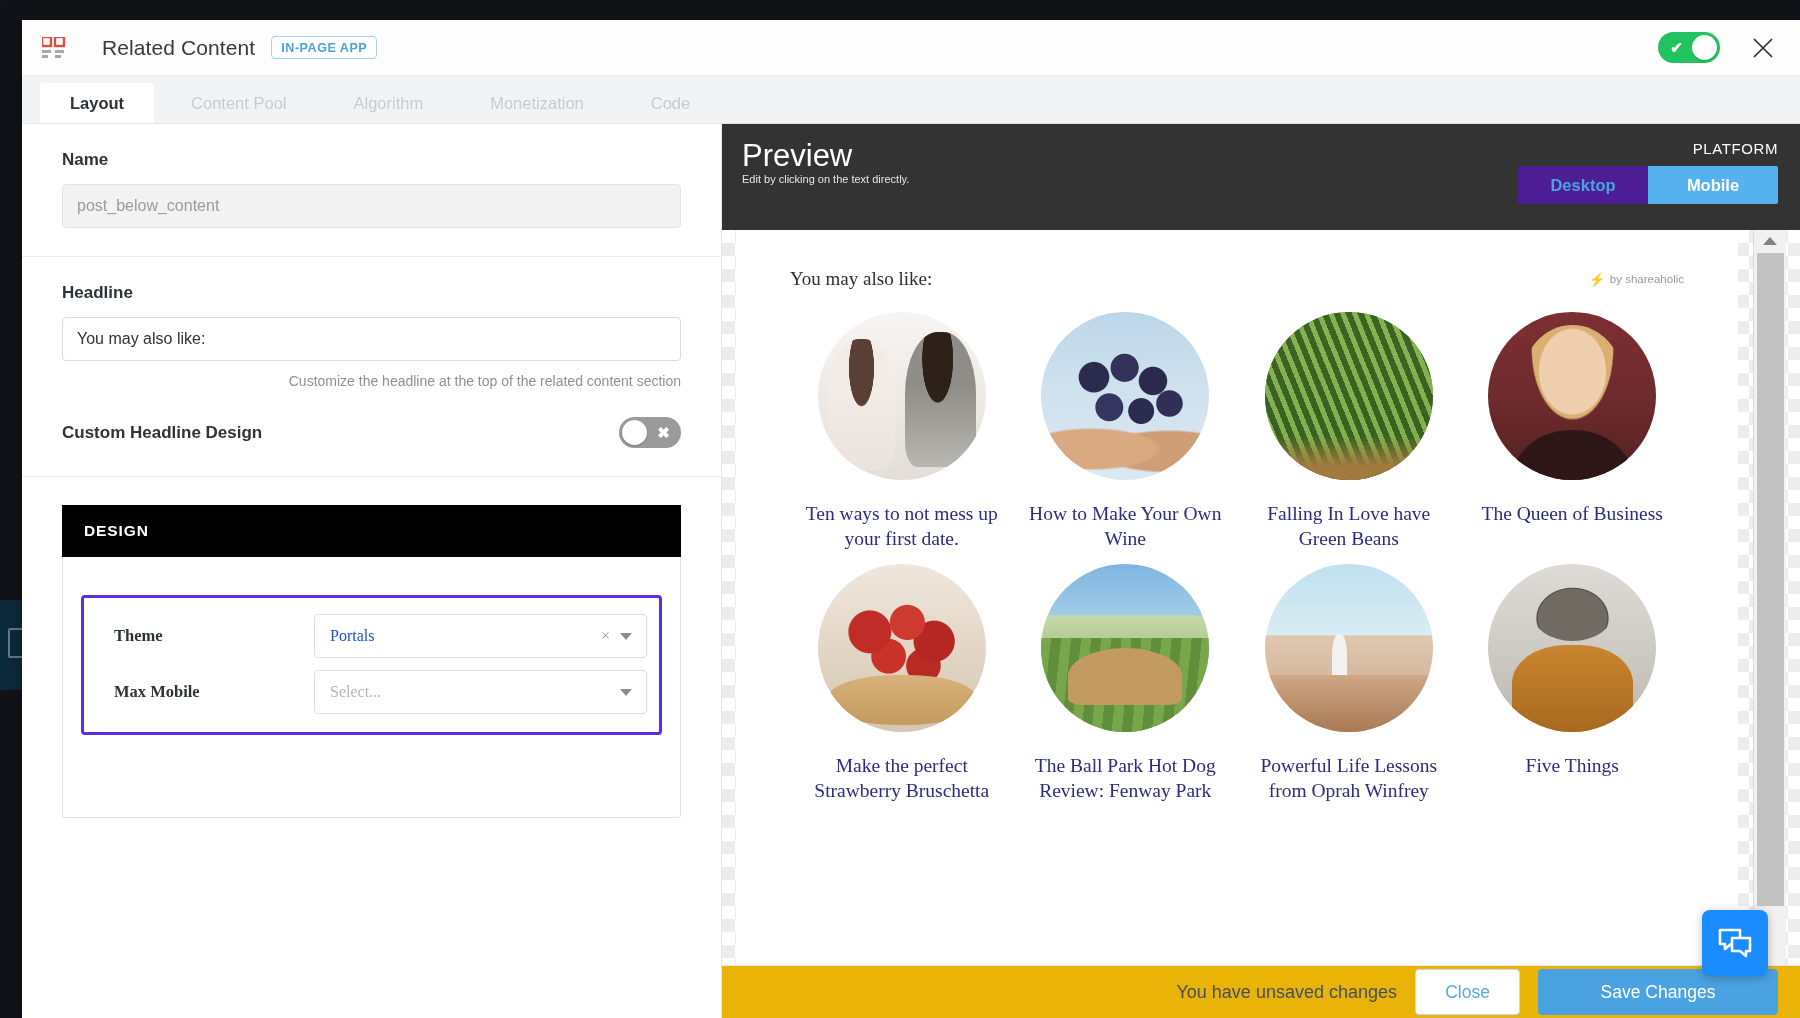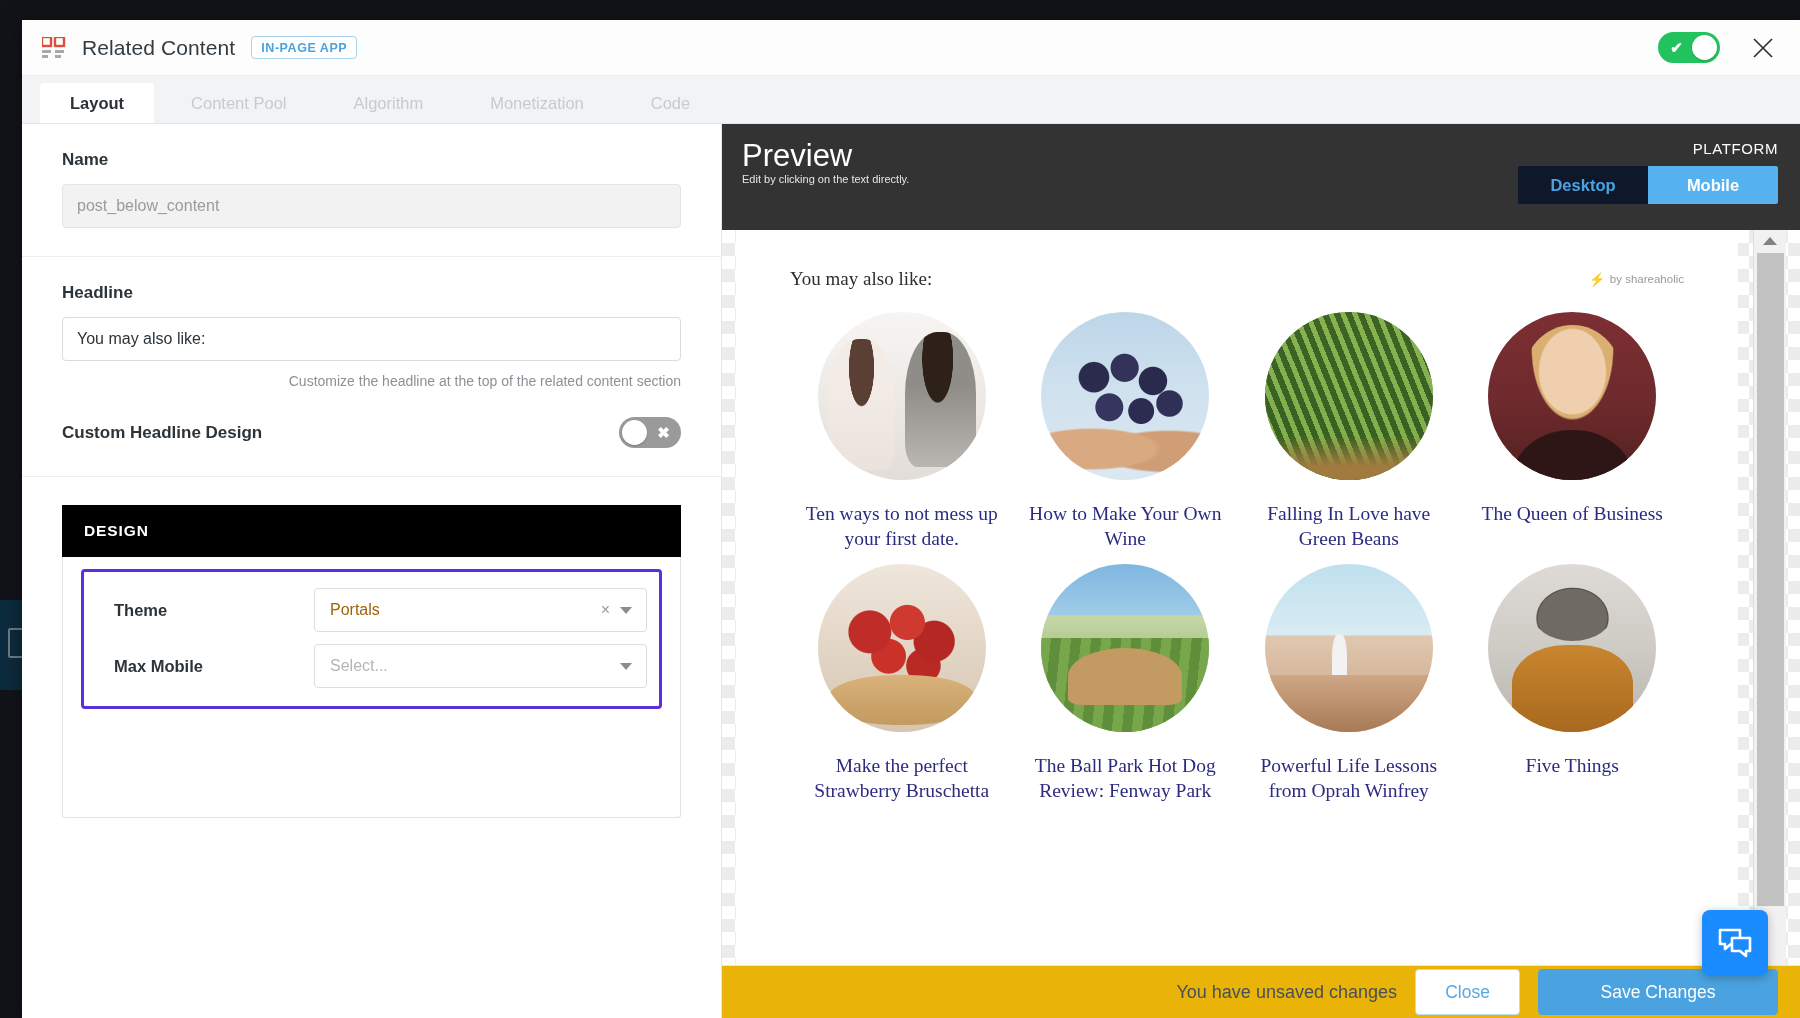--- a/index.html
+++ b/index.html
@@ -59,6 +59,7 @@
     color: #333b42;
     font-weight: 400;
     letter-spacing: .1px;
+    margin-left: 20px;
   }
   #app-badge {
     margin-left: 16px;

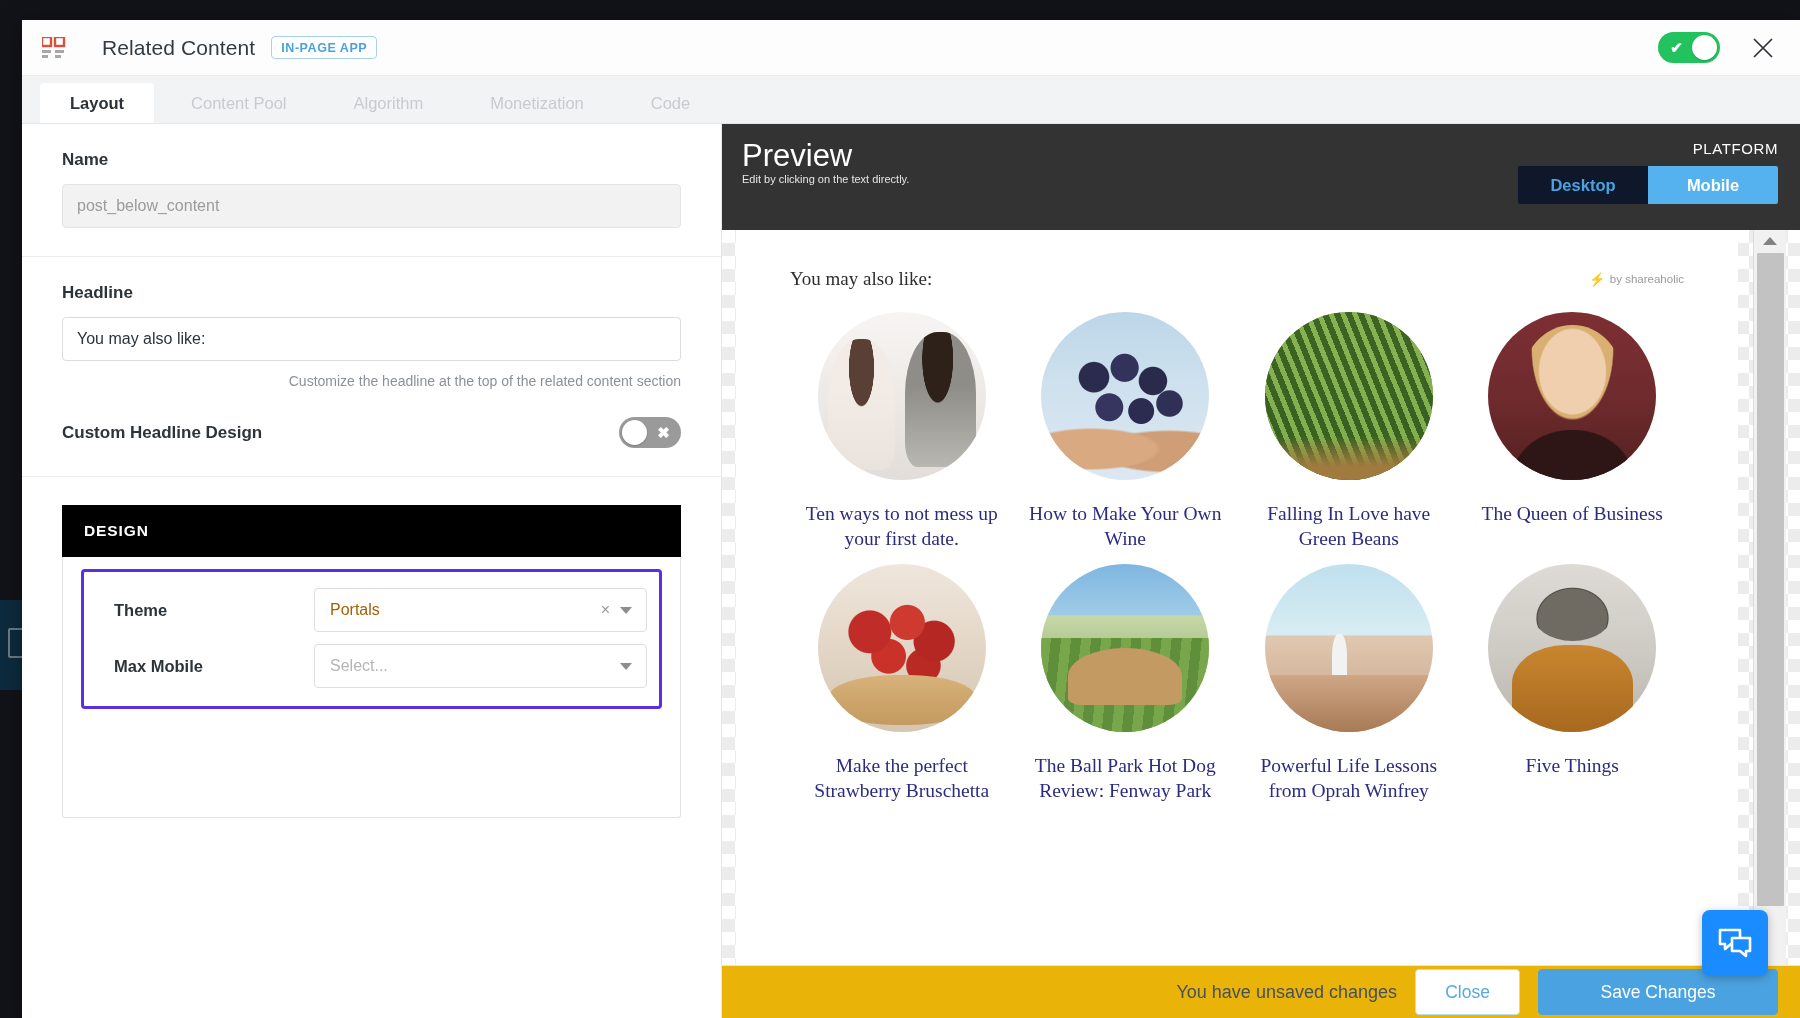--- a/index.html
+++ b/index.html
@@ -316,7 +316,7 @@
     font-weight: 700;
     cursor: pointer;
   }
-  .plat-btn.active { background: #0f172a; color: #4aa3e0; }
+  .plat-btn.active { background: #4c1d95; color: #4aa3e0; }
   .plat-btn.inactive { background: #55b2ef; color: #ffffff; }
 
   

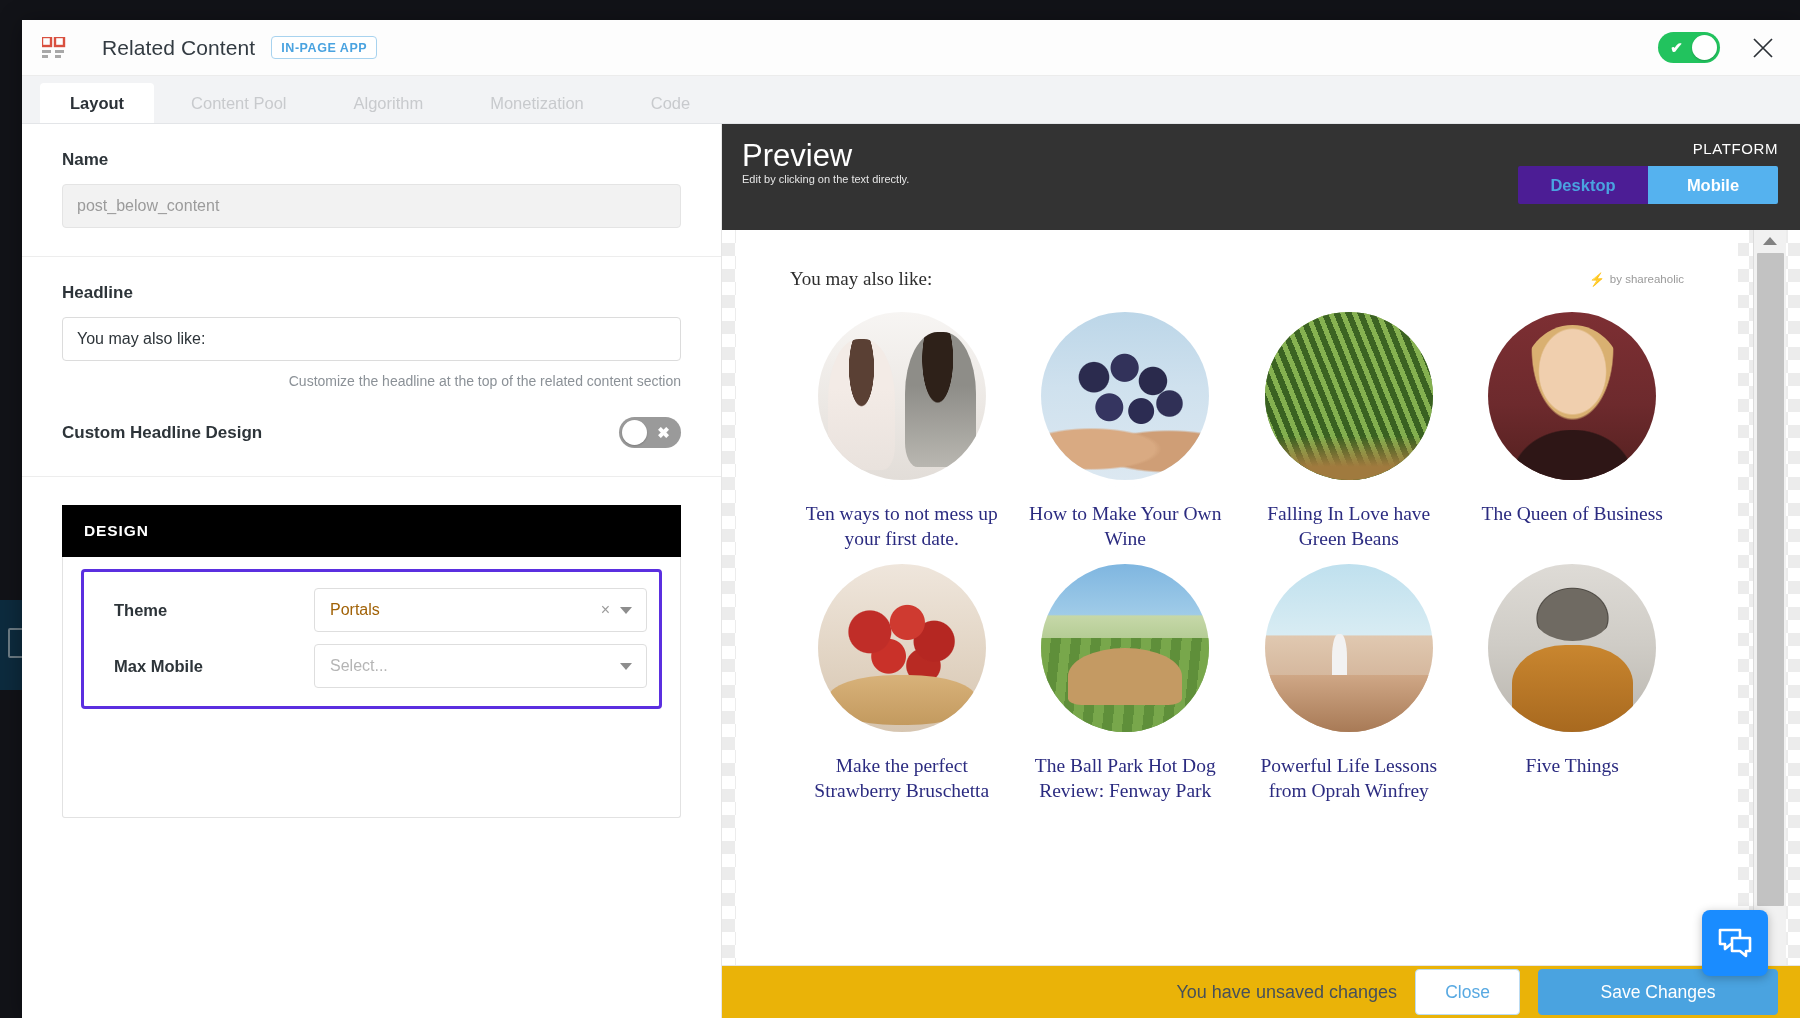--- a/index.html
+++ b/index.html
@@ -216,8 +216,9 @@
     padding: 17px 22px;
   }
   #design-body {
-    padding: 12px 18px 34px 18px;
+    padding: 38px 18px 34px 18px;
     min-height: 260px;
+    font-family: Liberation Serif, serif;
   }
   #highlight-box {
     border: 3px solid #5b2fe0;

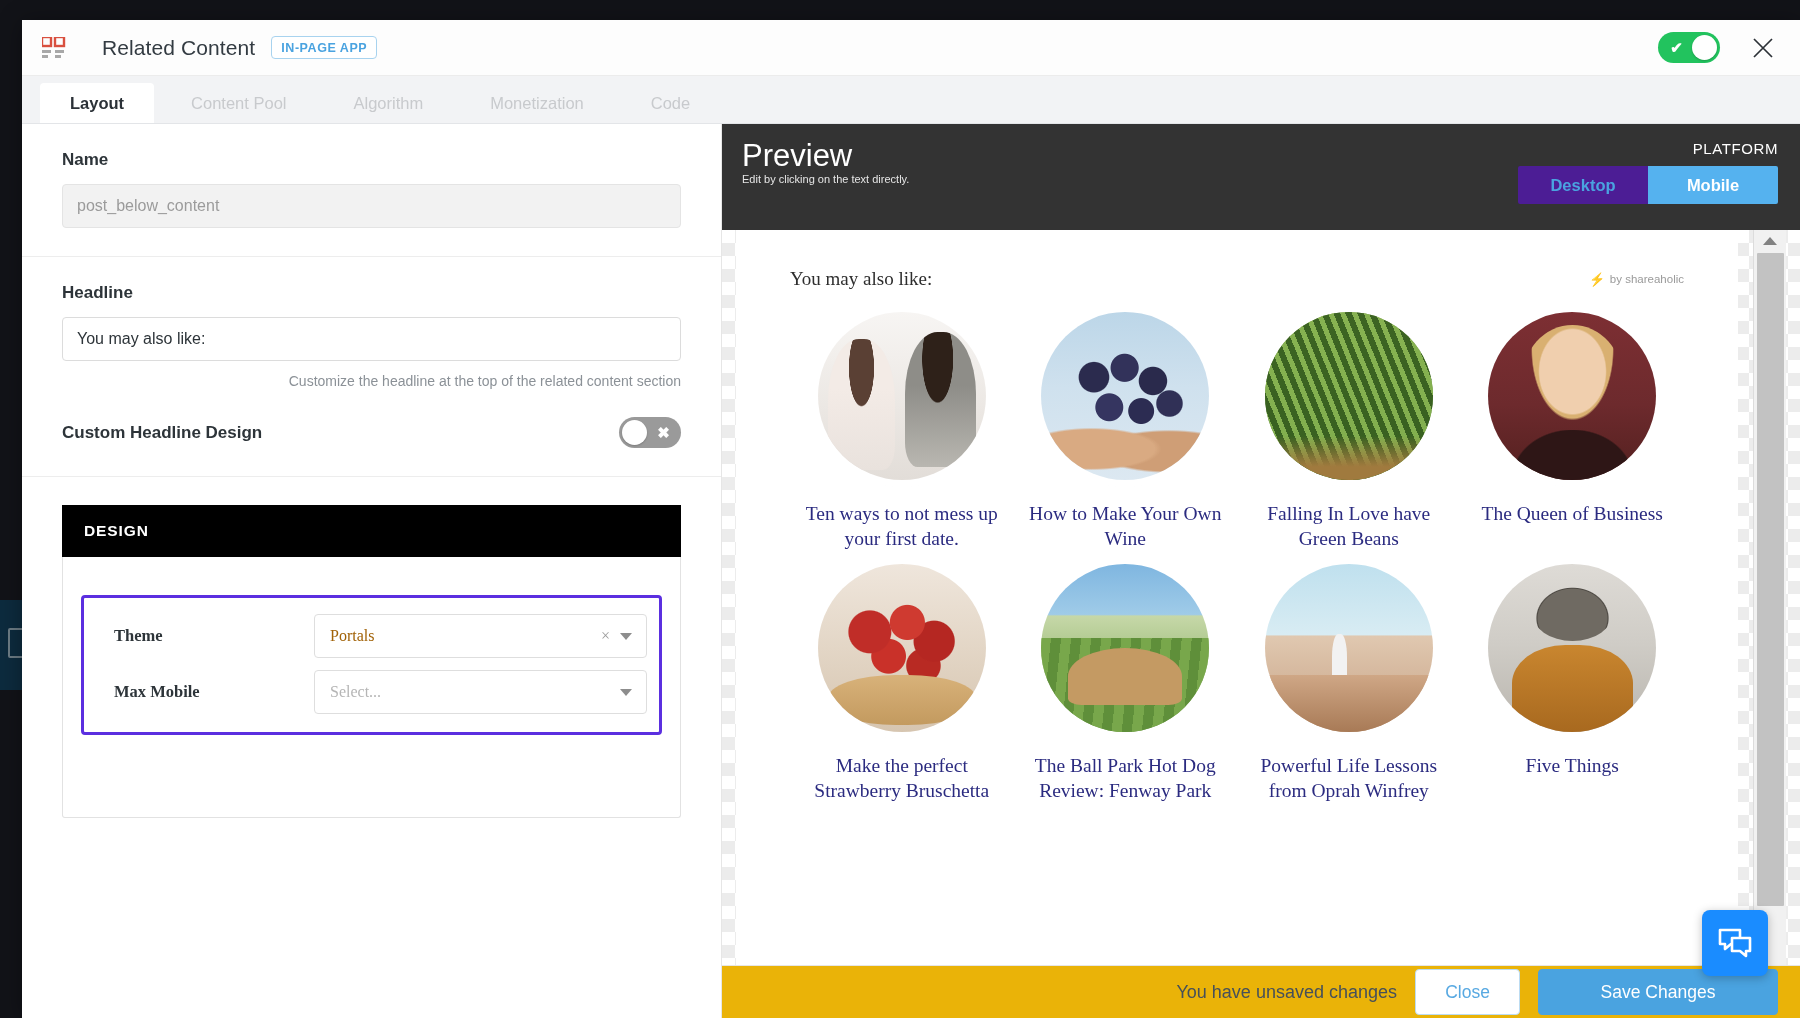--- a/index.html
+++ b/index.html
@@ -249,7 +249,7 @@
     padding: 0 10px 0 15px;
     cursor: pointer;
   }
-  .select-value { font-size: 16px; color: #a16207; }
+  .select-value { font-size: 16px; color: #1d4ed8; }
   .select-value.placeholder { color: #b5b5b5; }
   .select-clear {
     margin-left: auto;

